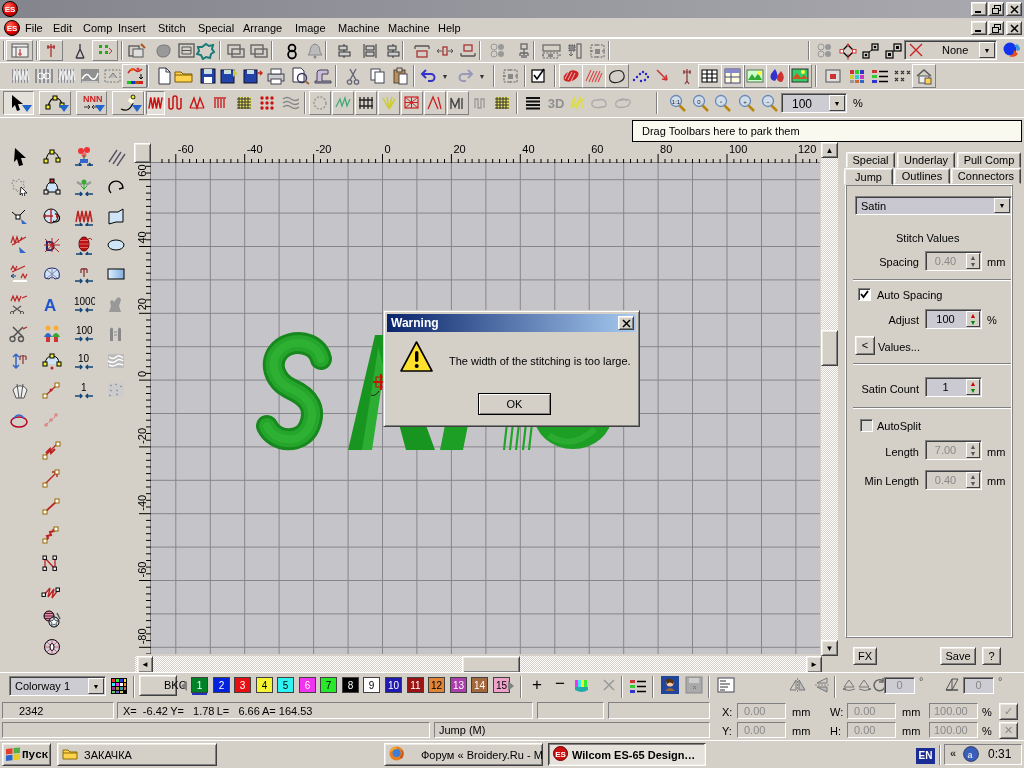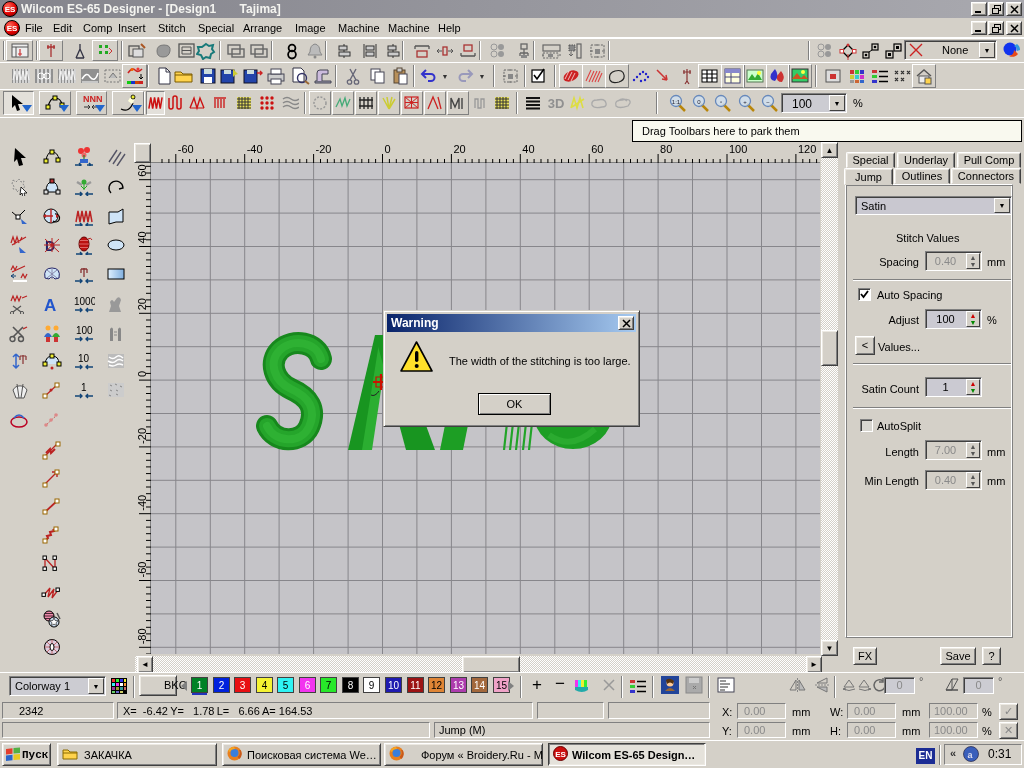--- a/index.html
+++ b/index.html
@@ -21,7 +21,6 @@
 
 <div class="abs" style="left:0;top:0;width:1024px;height:18px;background:linear-gradient(90deg,#84848c,#a9a9af);">
   <div class="esicon" style="left:2px;top:1px;">ES</div>
-  <div class="lbl" style="left:21px;top:2px;font-weight:bold;font-size:12px;color:#f4f4f0;">Wilcom ES-65 Designer - [Design1&nbsp;&nbsp;&nbsp;&nbsp;&nbsp;&nbsp;&nbsp;Tajima]</div>
   <div class="wbtn" style="left:971px;top:2px;">
         <svg width="8" height="9">
           <rect x="0" y="6" width="6" height="2" fill="#000"></rect>

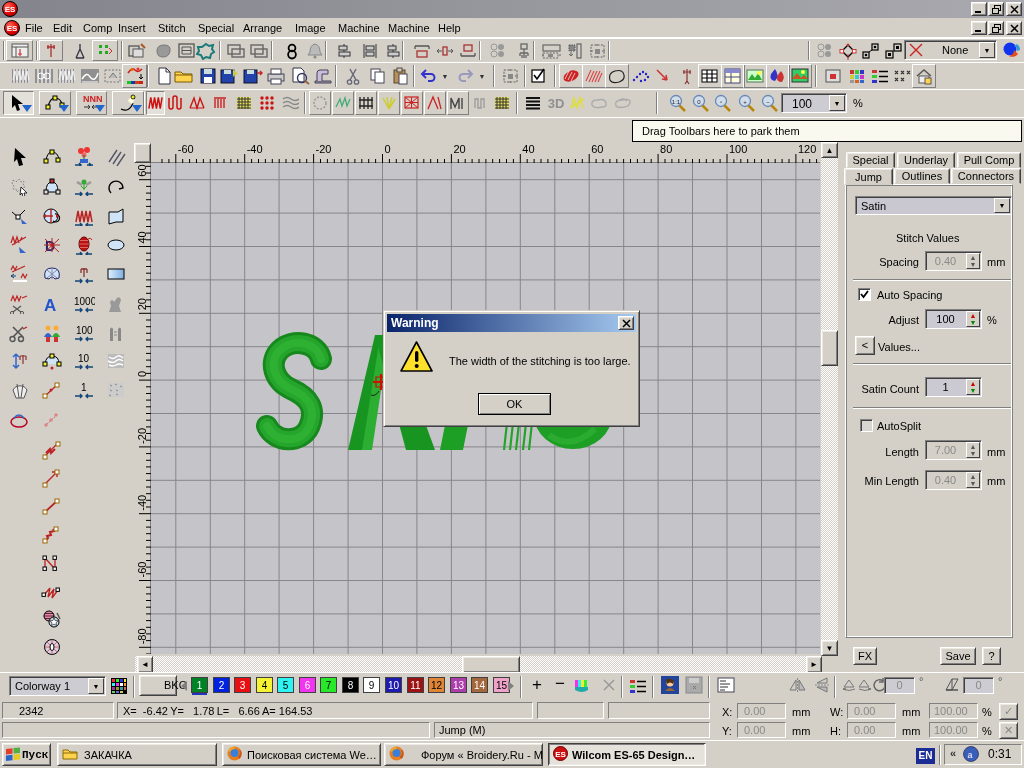--- a/index.html
+++ b/index.html
@@ -1497,15 +1497,6 @@
           </svg></span>
         <span style="margin-left:6px;">ЗАКАЧКА</span>
       </div>
-      <div class="tbtn" style="left:222px;width:159px;">
-        <span style="margin-left:4px;"><svg width="15" height="15" viewBox="0 0 15 15">
-            <circle cx="7.5" cy="7.5" r="7" fill="#e87f1e"></circle>
-            <circle cx="7.5" cy="7" r="4" fill="#3a7edb"></circle>
-            <path d="M1 5 q2 -4 6 -4 l1 2 q-4 0 -5 3z" fill="#f5a623"></path>
-            <path d="M13.5 4 a7 7 0 0 1 -1 9 l-2 -2 a5 5 0 0 0 1.5 -7z" fill="#c9591b"></path>
-          </svg></span>
-        <span style="margin-left:5px;">Поисковая система We…</span>
-      </div>
       <div class="tbtn" style="left:384px;width:159px;">
         <span style="margin-left:4px;"><svg width="15" height="15" viewBox="0 0 15 15">
             <circle cx="7.5" cy="7.5" r="7" fill="#e87f1e"></circle>

